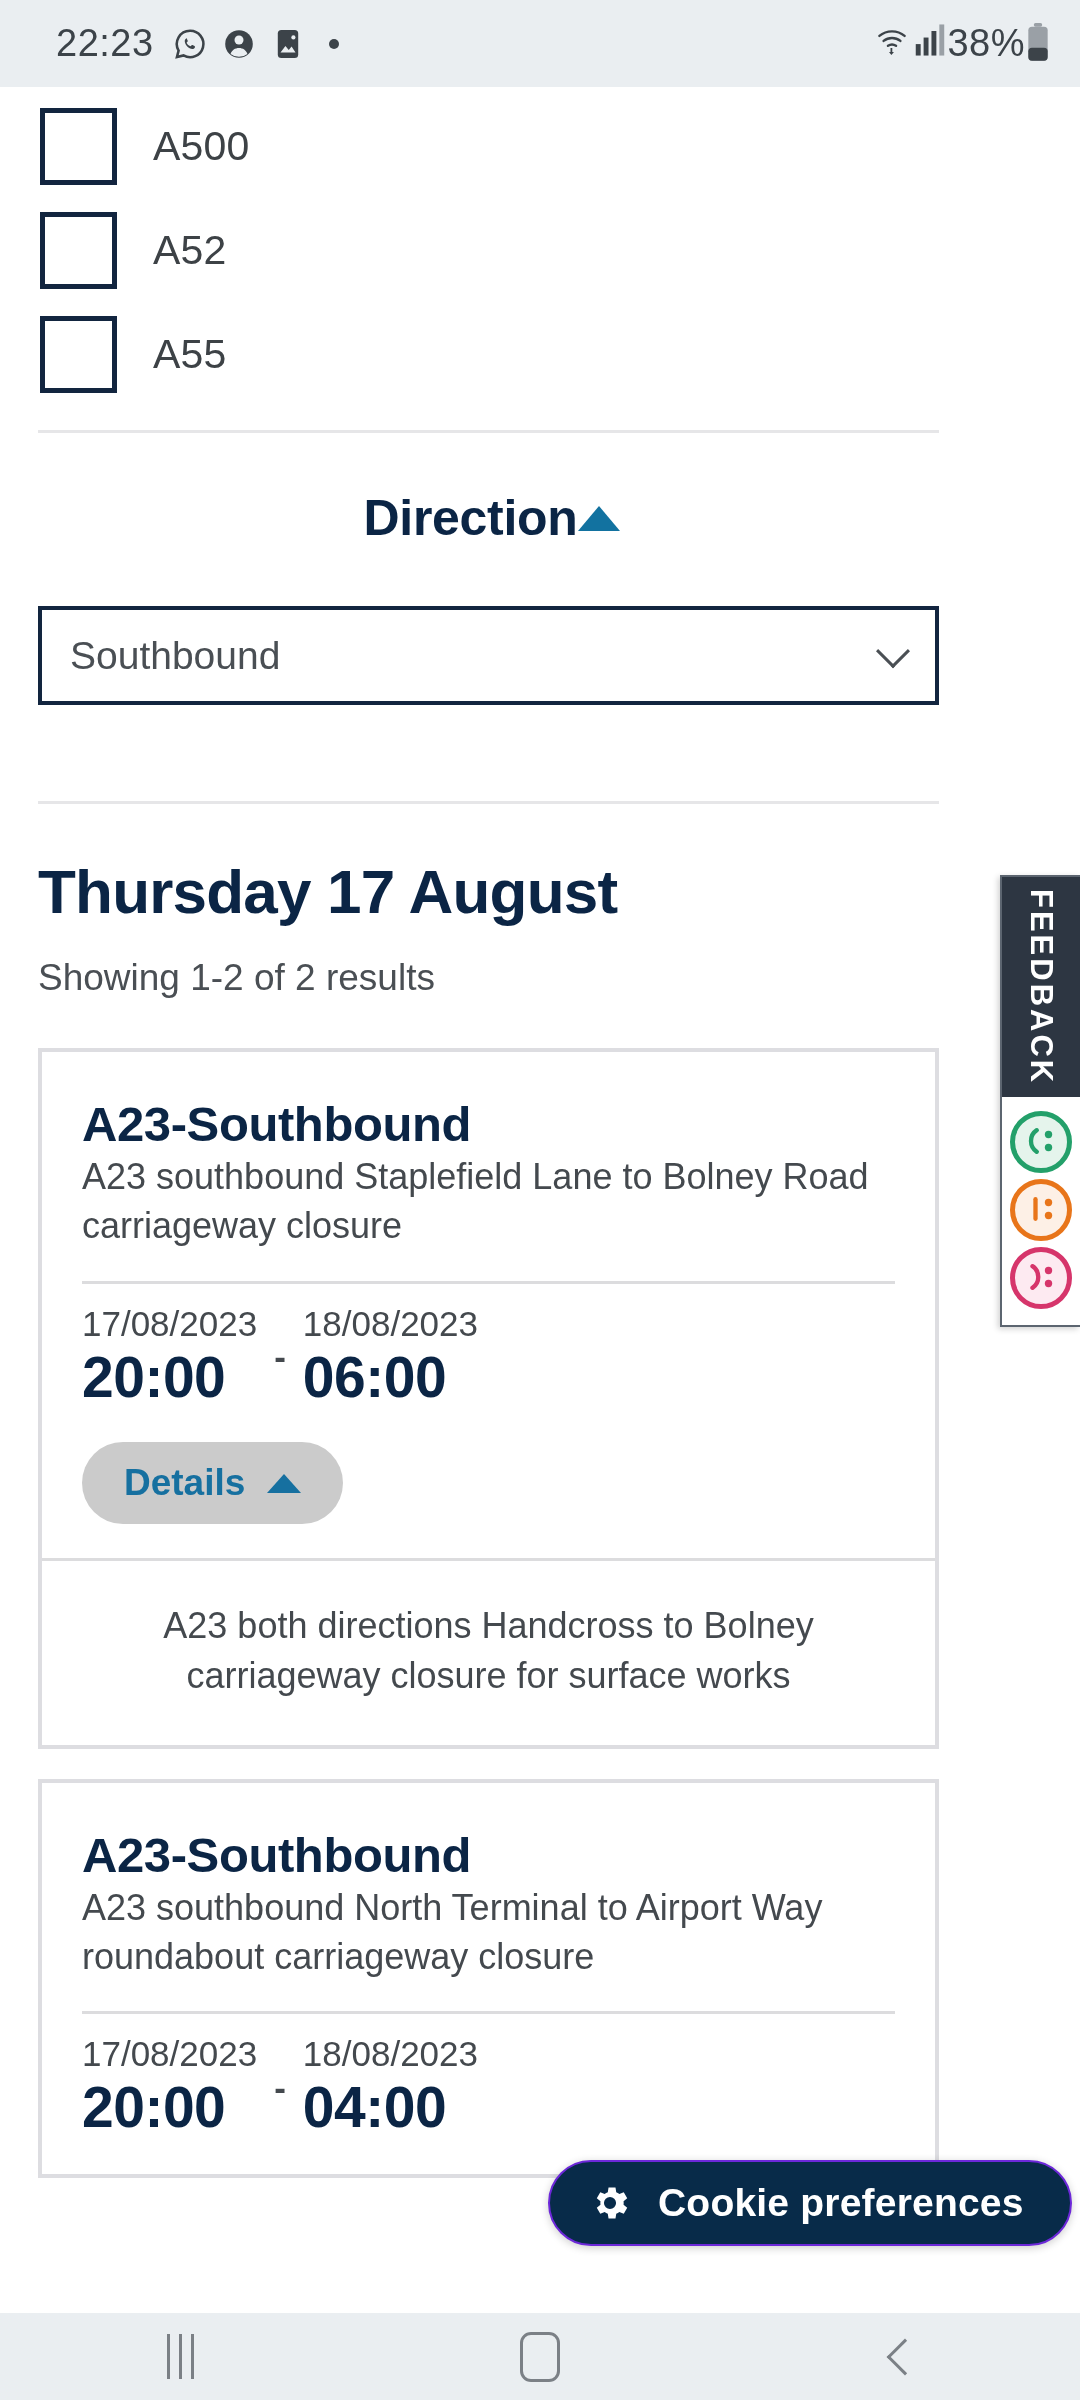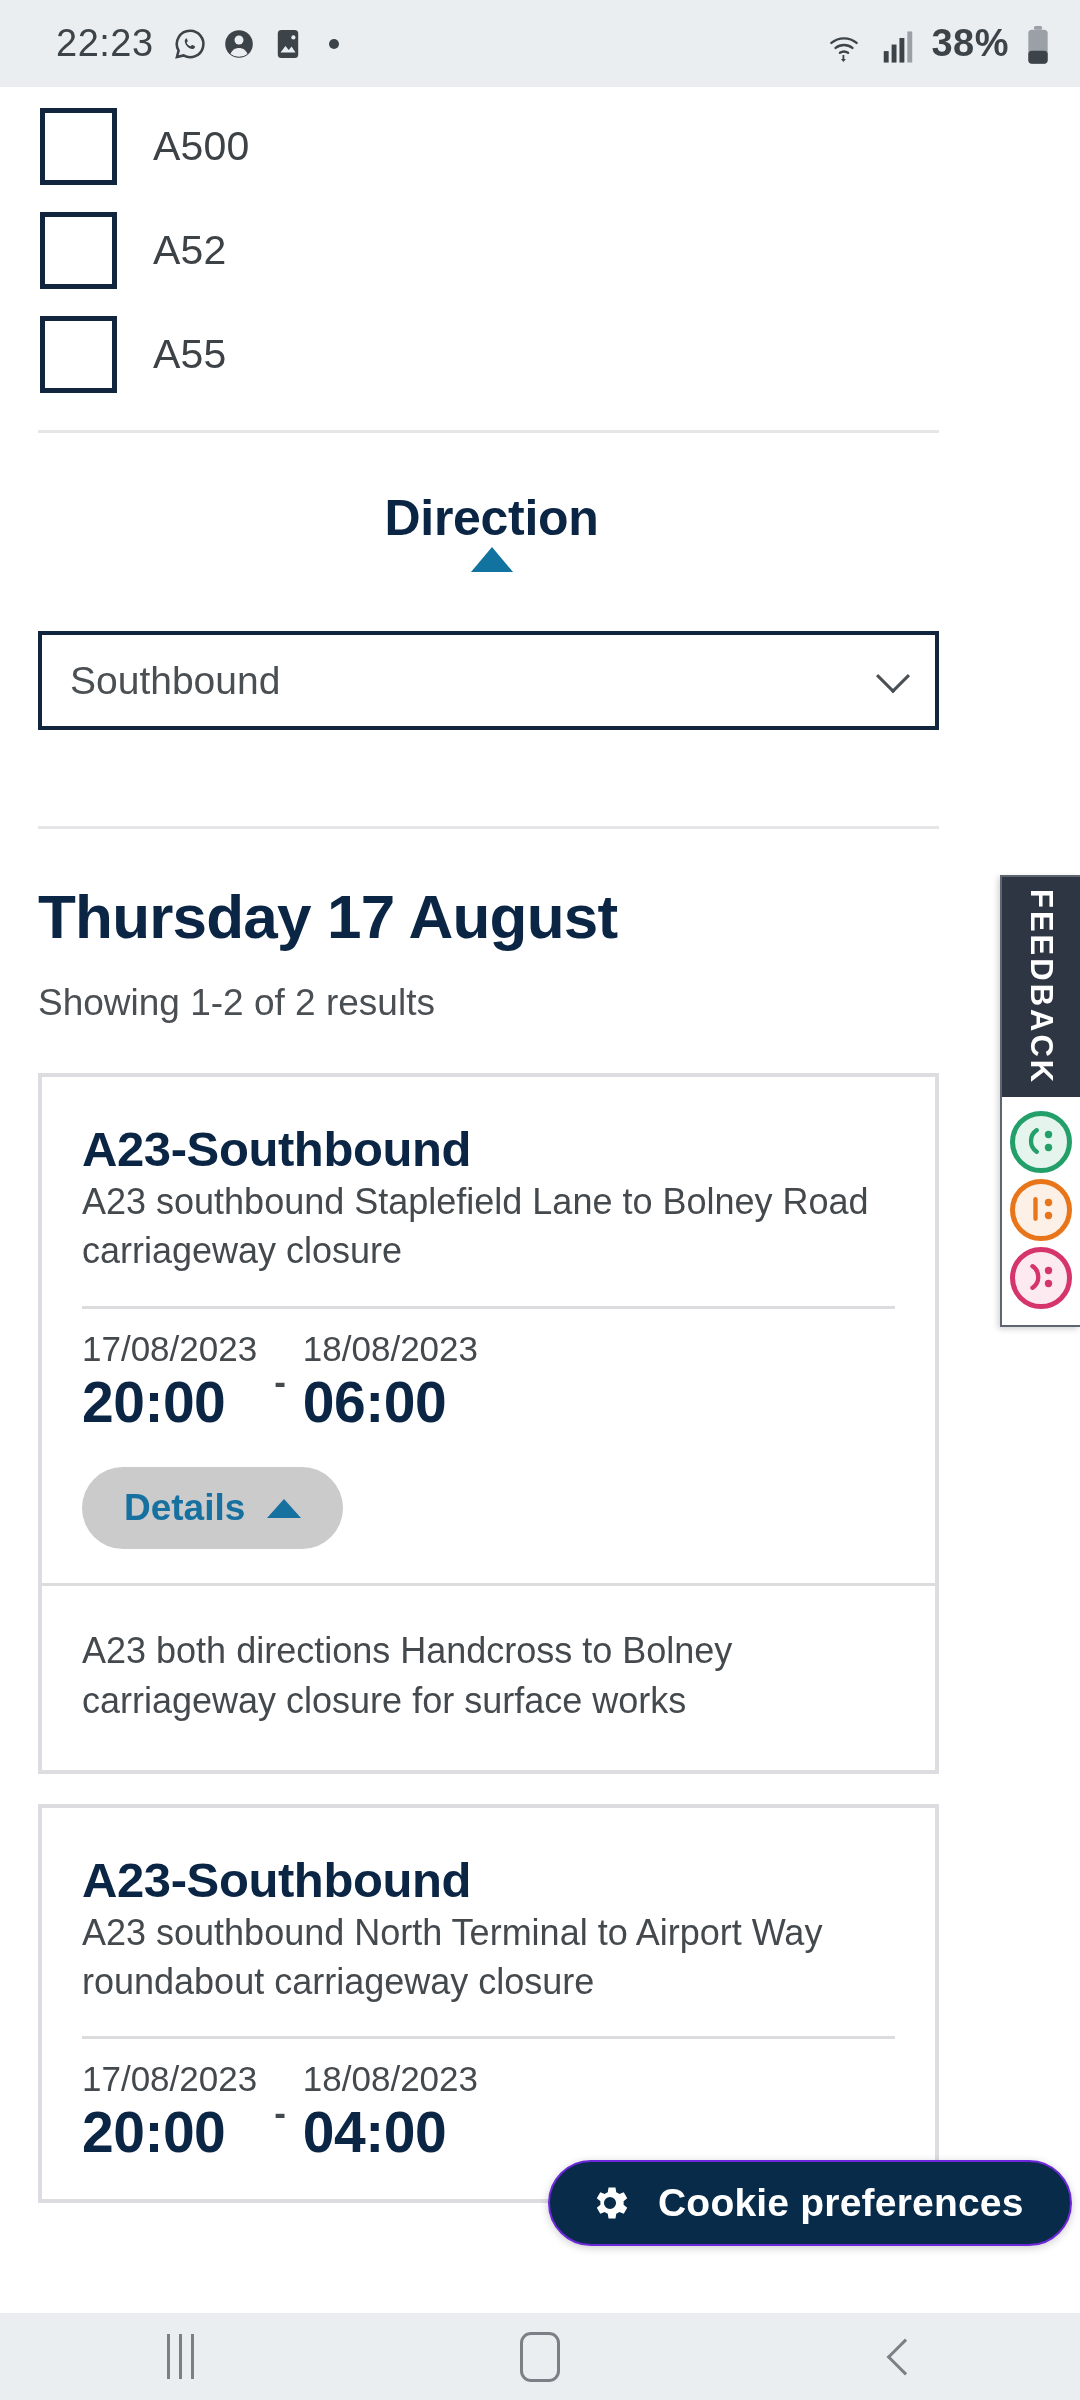--- a/index.html
+++ b/index.html
@@ -20,7 +20,7 @@
   .sb-icons { display:flex; align-items:center; gap:13px; margin-left:18px; }
   .sb-ic { width:36px; height:36px; display:block; }
   .sb-dot { width:10px; height:10px; border-radius:50%; background:#3c4349; margin-left:10px; }
-  .sb-right { margin-left:auto; display:flex; align-items:flex-end; gap:17px;font-weight:bold; }
+  .sb-right { margin-left:auto; display:flex; align-items:flex-start; gap:1px; }
   .sb-batt-txt { font-size:38px; color:#3c4349; letter-spacing:.5px; }
 
   

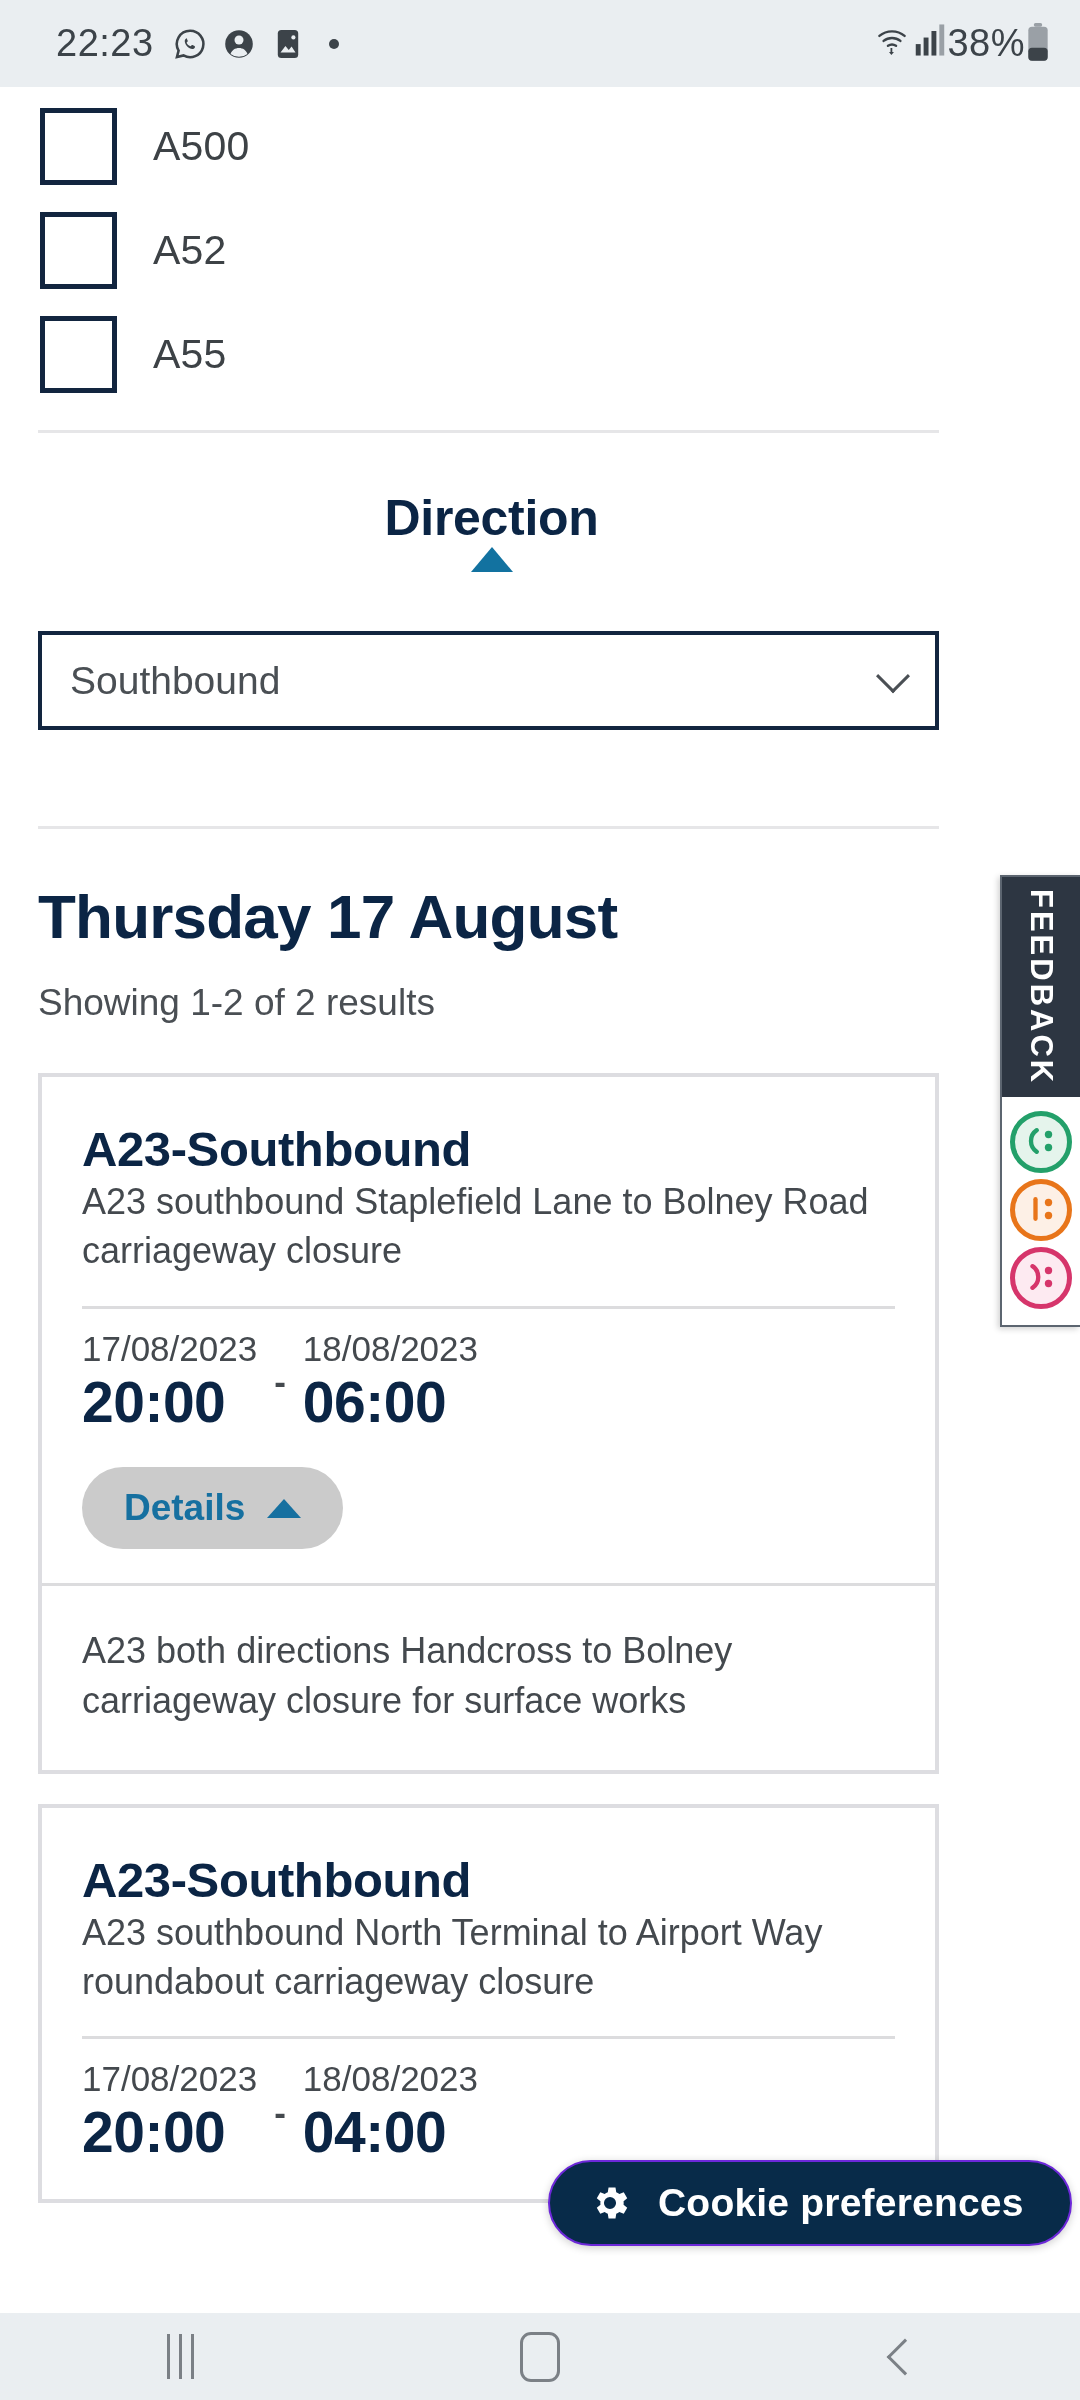--- a/index.html
+++ b/index.html
@@ -44,7 +44,6 @@
   .accordion-head {
     display:flex; align-items:center; justify-content:center;
     padding:56px 32px 0 38px;
-    flex-direction:column;
   }
   .accordion-title {
     font-size:50px; font-weight:bold; color:#0b2545; letter-spacing:-.3px;

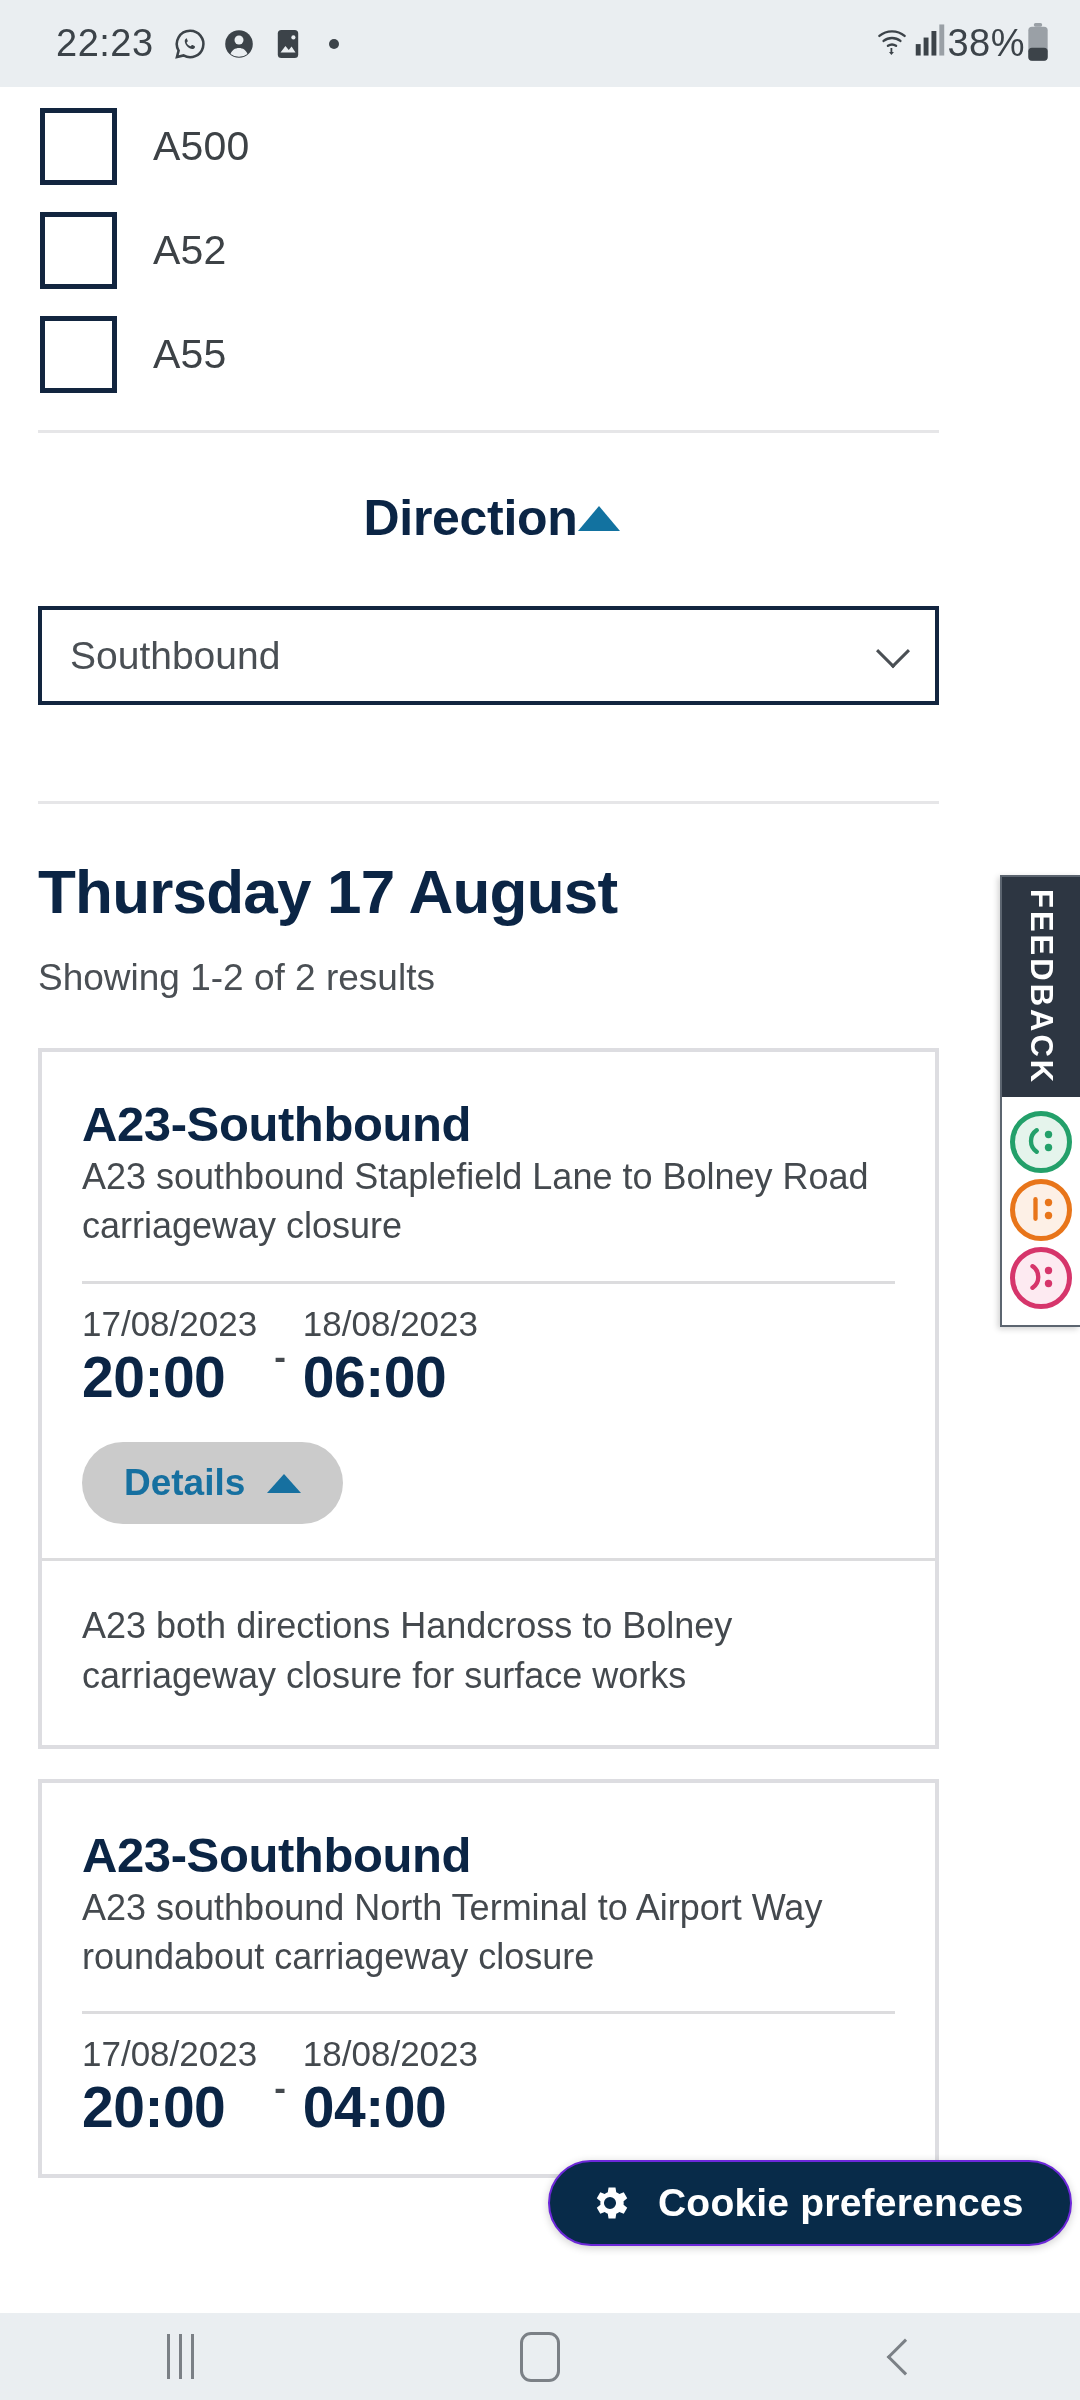--- a/index.html
+++ b/index.html
@@ -108,7 +108,7 @@
     border-right:17px solid transparent; border-bottom:19px solid #1670a0;
   }
   .card-extra { border-top:3px solid #dcdcde; padding:40px 40px 44px 40px; }
-  .card-extra p { font-size:36px; color:#44494e; line-height:1.38; max-width:840px; }
+  .card-extra p { font-size:36px; color:#44494e; line-height:1.38; max-width:840px;text-align:center; }
 
   
   .feedback {

